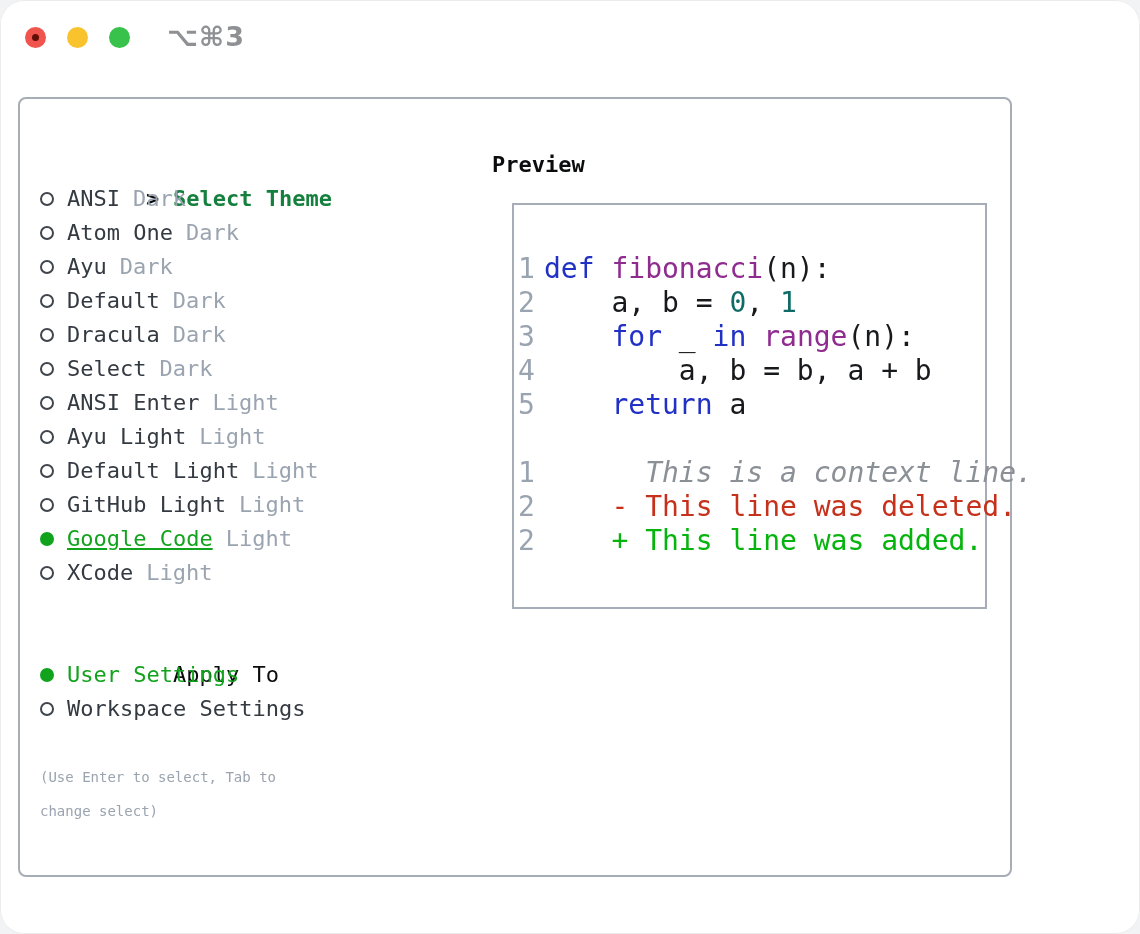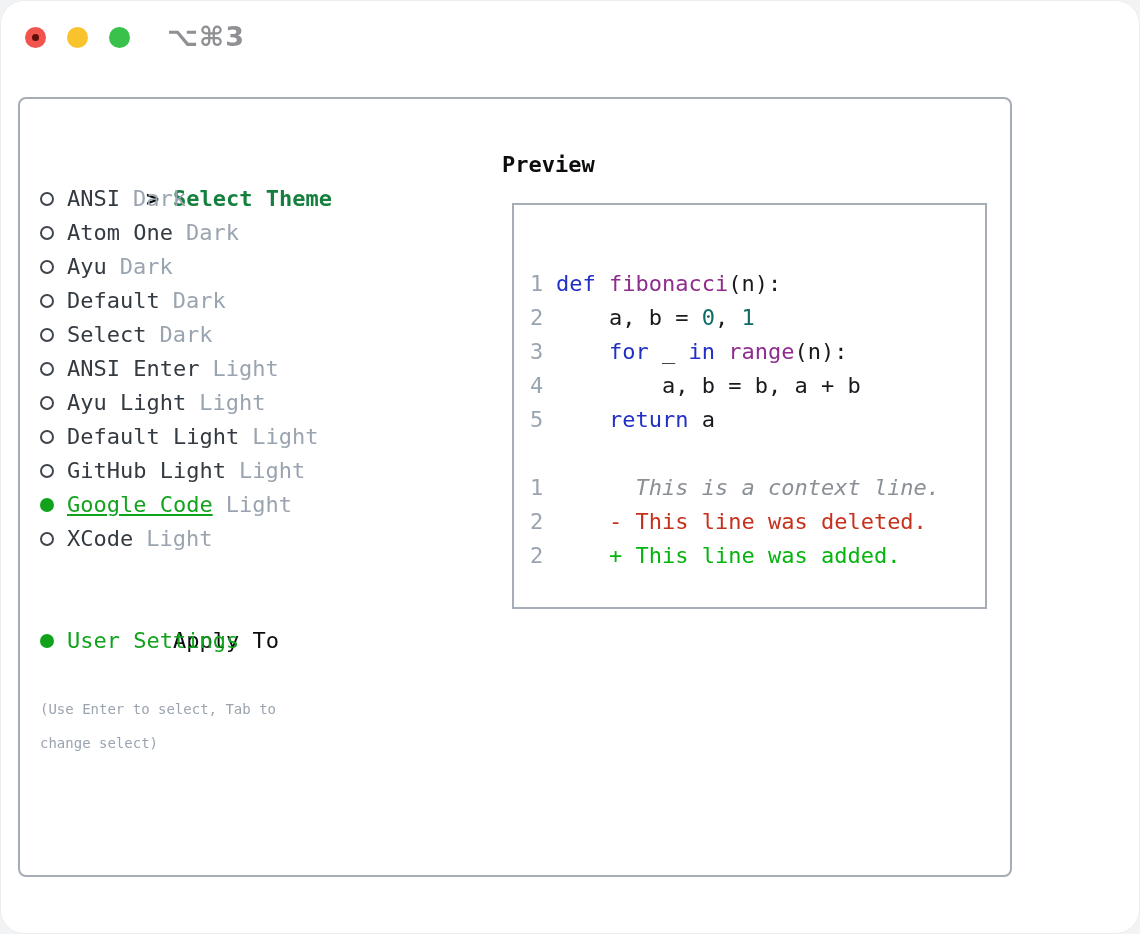--- a/index.html
+++ b/index.html
@@ -54,7 +54,7 @@
   .hint { color:var(--muted); line-height:34px; font-size:14px; }
   
   .preview-title {
-    position:absolute; left:482px; top:49px;
+    position:absolute; left:472px; top:49px;
     font-size:22px; line-height:34px; font-weight:bold; color:#0a0c0e;
   }
   .preview-box {

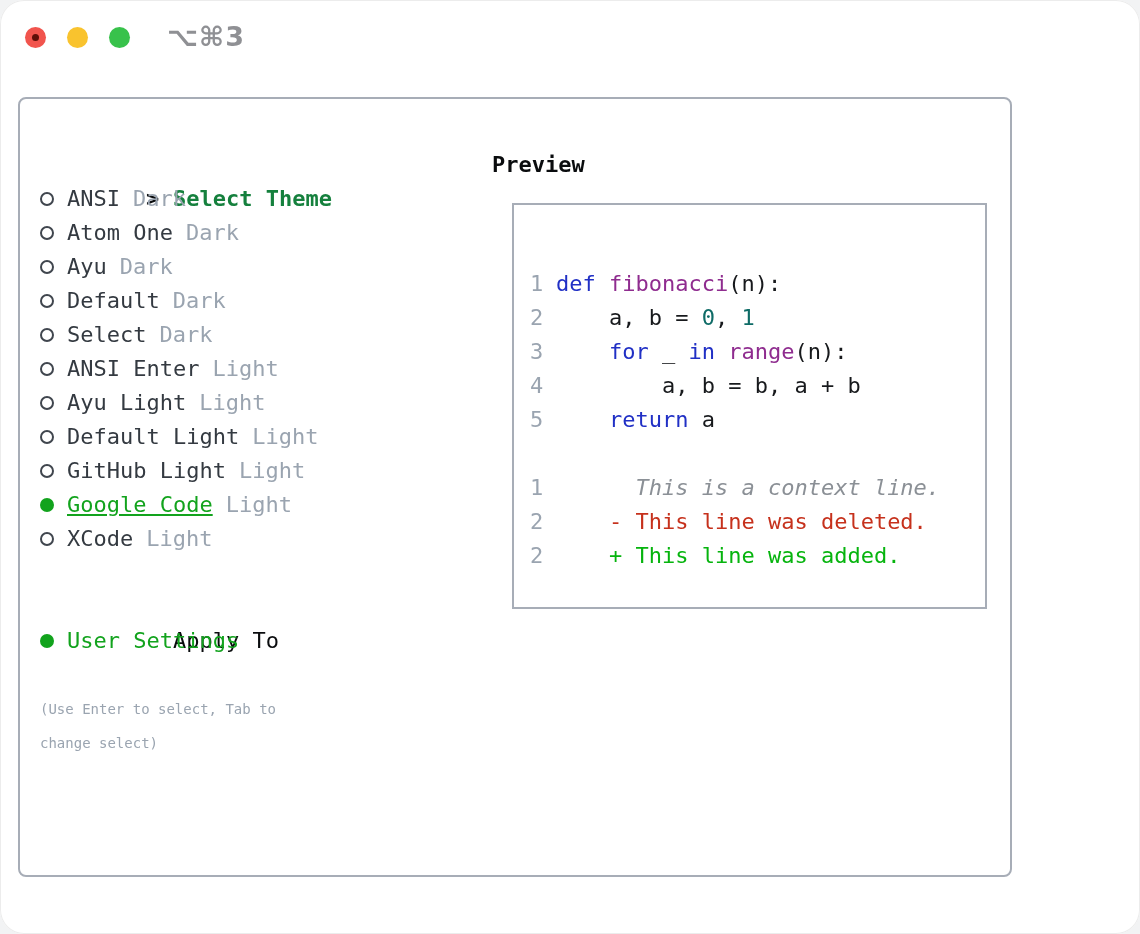--- a/index.html
+++ b/index.html
@@ -61,7 +61,7 @@
     position:absolute; left:492px; top:104px; width:475px; height:406px;
     border:2px solid var(--border); background:#fff; box-sizing:border-box;
   }
-  .code-block { padding:47px 0 0 16px; font-size:22px;margin-top:15px; }
+  .code-block { padding:47px 0 0 4px; font-size:28px; }
   .code-line { height:34px; line-height:34px; white-space:pre; }
   .ln {
     display:inline-block; width:13px; margin-right:13px;

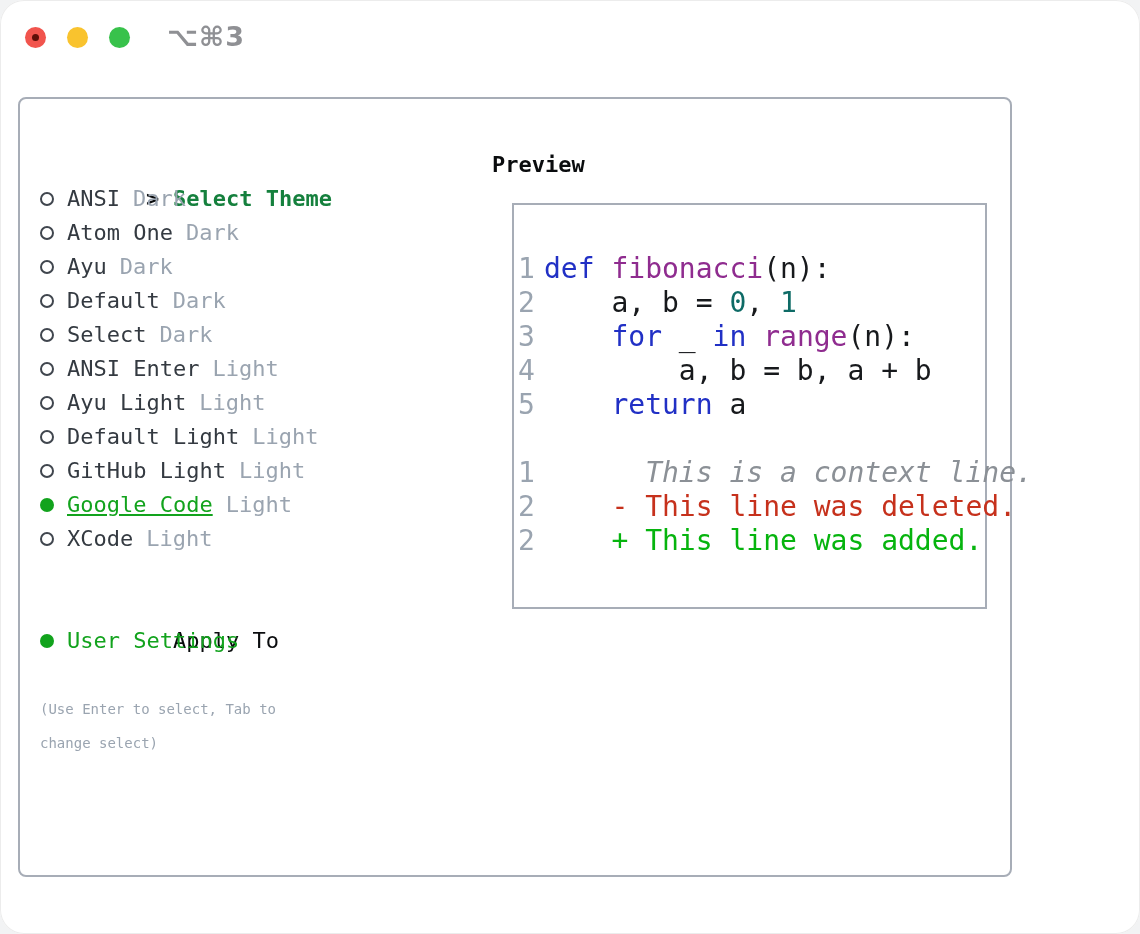--- a/index.html
+++ b/index.html
@@ -101,6 +101,7 @@
           <div class="row theme-row"><span class="marker"><span class="circle"></span></span><span class="t-name">Atom One</span><span class="t-variant">Dark</span></div>
           <div class="row theme-row"><span class="marker"><span class="circle"></span></span><span class="t-name">Ayu</span><span class="t-variant">Dark</span></div>
           <div class="row theme-row"><span class="marker"><span class="circle"></span></span><span class="t-name">Default</span><span class="t-variant">Dark</span></div>
+          <div class="row theme-row"><span class="marker"><span class="circle"></span></span><span class="t-name">Dracula</span><span class="t-variant">Dark</span></div>
           <div class="row theme-row"><span class="marker"><span class="circle"></span></span><span class="t-name">Select</span><span class="t-variant">Dark</span></div>
           <div class="row theme-row"><span class="marker"><span class="circle"></span></span><span class="t-name">ANSI Enter</span><span class="t-variant">Light</span></div>
           <div class="row theme-row"><span class="marker"><span class="circle"></span></span><span class="t-name">Ayu Light</span><span class="t-variant">Light</span></div>

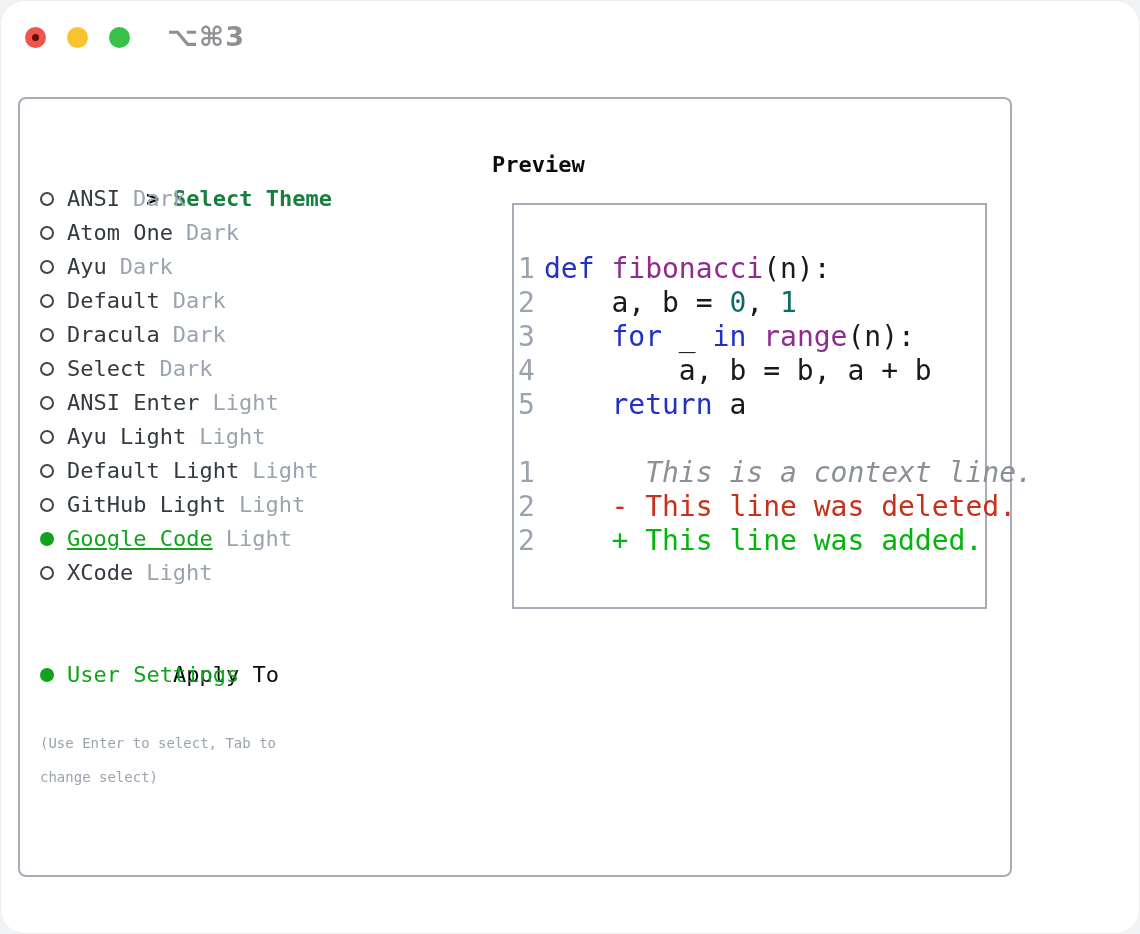--- a/index.html
+++ b/index.html
@@ -119,6 +119,7 @@
 
       <div id="apply-list">
           <div class="row apply-row selected"><span class="marker"><span class="circle filled"></span></span><span class="opt-label">User Settings</span></div>
+          <div class="row apply-row"><span class="marker"><span class="circle"></span></span><span class="opt-label">Workspace Settings</span></div>
         </div>
 
       <div class="row"> </div>

